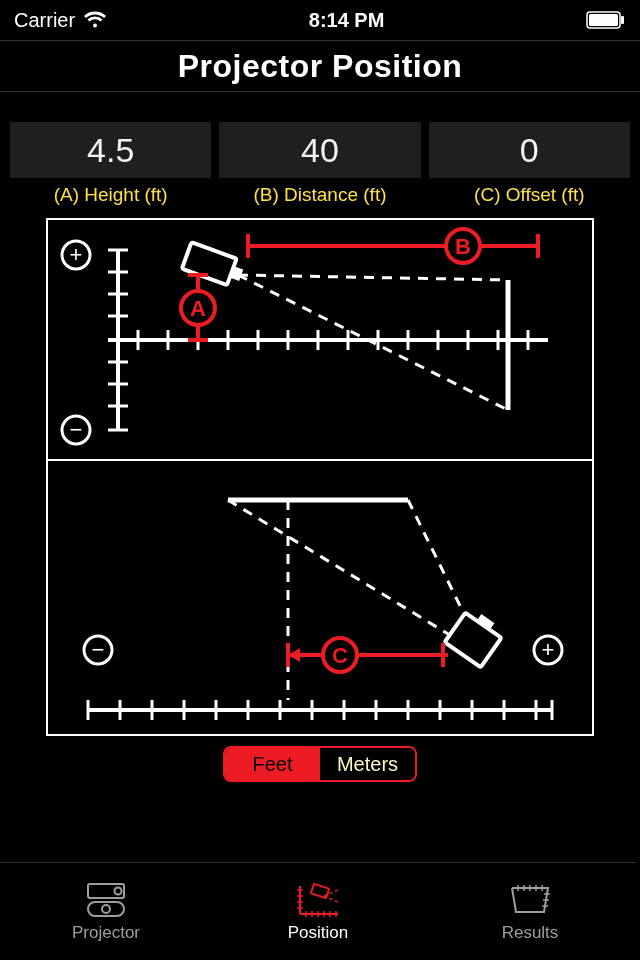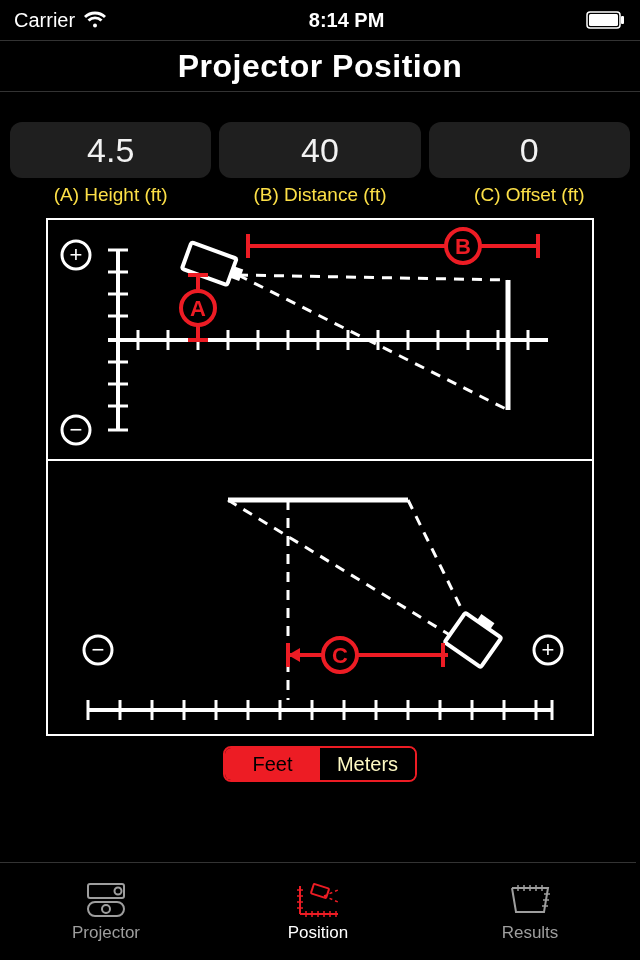--- a/index.html
+++ b/index.html
@@ -17,7 +17,7 @@
   
   .value-row { display: flex; gap: 8px; padding: 30px 10px 0 10px; }
   .value-col { flex: 1; display: flex; flex-direction: column; align-items: center; }
-  .value-box { width: 100%; height: 56px; background: #1f1f1f; border-radius: 12px; display: flex; align-items: center; justify-content: center; font-size: 34px; font-weight: 400; color: #f2f2f2; }
+  .value-box { width: 100%; height: 56px; background: #1f1f1f; border-radius: 0; display: flex; align-items: center; justify-content: center; font-size: 34px; font-weight: 400; color: #f2f2f2; }
   .value-label { margin-top: 6px; font-size: 19px; color: #fde047; font-weight: 400; }
   
   

